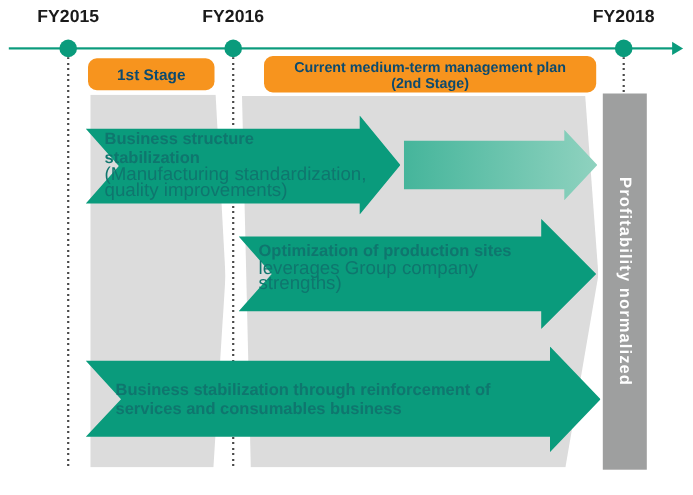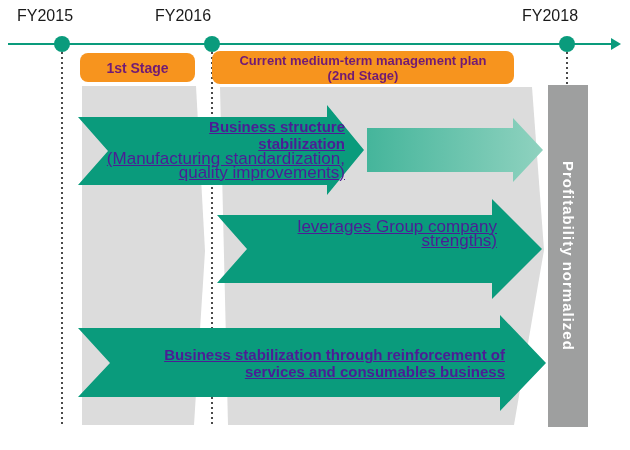--- a/index.html
+++ b/index.html
@@ -27,7 +27,7 @@
     border-top:6px solid transparent;border-bottom:6px solid transparent;border-left:10px solid var(--teal);}
   .tl-dot{position:absolute;width:16px;height:16px;border-radius:50%;background:var(--teal);top:36px;}
   .dot-2015{left:54px;} .dot-2016{left:204px;} .dot-2018{left:559px;}
-  .fy{position:absolute;top:7px;width:90px;text-align:left;font-size:16px;font-weight:normal;color:var(--ink);}
+  .fy{position:absolute;top:7px;width:90px;text-align:center;font-size:16px;font-weight:bold;color:var(--ink);}
   .fy-2015{left:17px;} .fy-2016{left:155px;} .fy-2018{left:522px;}
   
   .stage{position:absolute;background:var(--orange);border-radius:8px;color:#701a75;font-weight:bold;

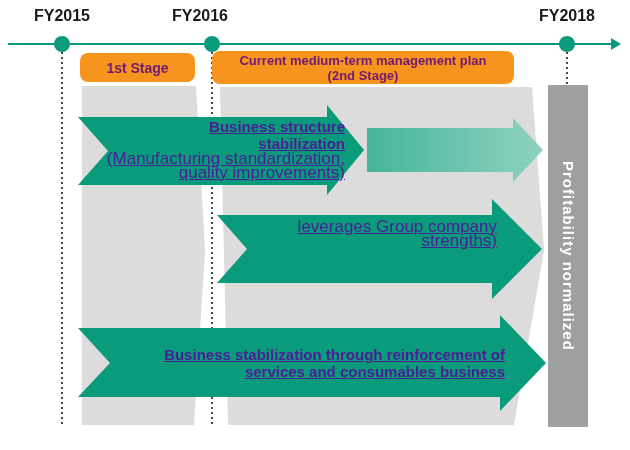--- a/index.html
+++ b/index.html
@@ -28,7 +28,7 @@
   .tl-dot{position:absolute;width:16px;height:16px;border-radius:50%;background:var(--teal);top:36px;}
   .dot-2015{left:54px;} .dot-2016{left:204px;} .dot-2018{left:559px;}
   .fy{position:absolute;top:7px;width:90px;text-align:center;font-size:16px;font-weight:bold;color:var(--ink);}
-  .fy-2015{left:17px;} .fy-2016{left:155px;} .fy-2018{left:522px;}
+  .fy-2015{left:17px;} .fy-2016{left:167px;} .fy-2018{left:522px;}
   
   .stage{position:absolute;background:var(--orange);border-radius:8px;color:#701a75;font-weight:bold;
     display:flex;flex-direction:column;align-items:center;justify-content:center;text-align:center;}

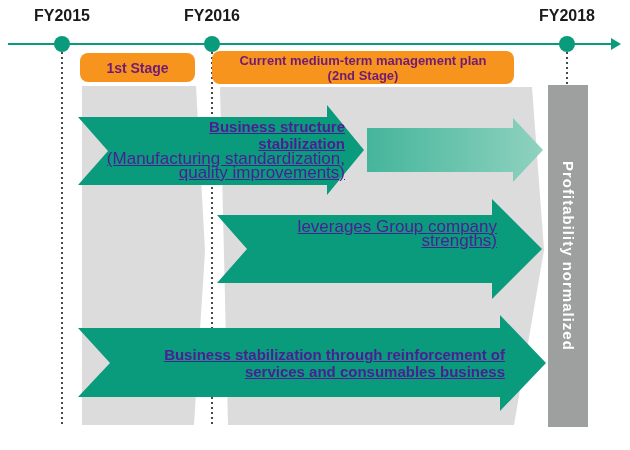--- a/index.html
+++ b/index.html
@@ -30,7 +30,7 @@
   .fy{position:absolute;top:7px;width:90px;text-align:center;font-size:16px;font-weight:bold;color:var(--ink);}
   .fy-2015{left:17px;} .fy-2016{left:167px;} .fy-2018{left:522px;}
   
-  .stage{position:absolute;background:var(--orange);border-radius:8px;color:#701a75;font-weight:bold;
+  .stage{position:absolute;background:var(--orange);border-radius:8px;color:#0c4a6e;font-weight:bold;
     display:flex;flex-direction:column;align-items:center;justify-content:center;text-align:center;}
   .stage-1{left:80px;top:53px;width:115px;height:29px;font-size:14px;}
   .stage-2{left:212px;top:51px;width:302px;height:33px;font-size:13px;line-height:15px;}

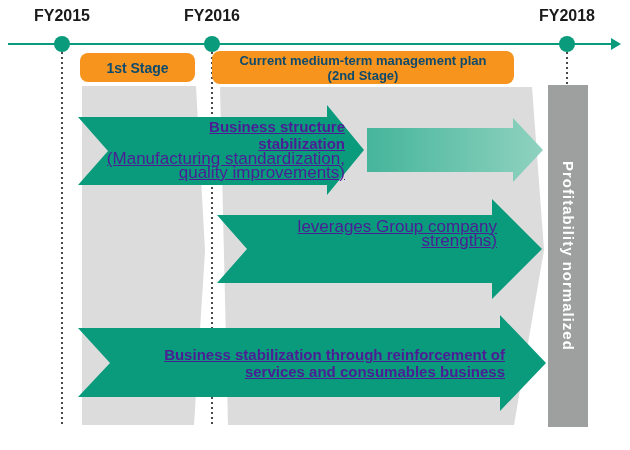--- a/index.html
+++ b/index.html
@@ -33,7 +33,7 @@
   .stage{position:absolute;background:var(--orange);border-radius:8px;color:#0c4a6e;font-weight:bold;
     display:flex;flex-direction:column;align-items:center;justify-content:center;text-align:center;}
   .stage-1{left:80px;top:53px;width:115px;height:29px;font-size:14px;}
-  .stage-2{left:212px;top:51px;width:302px;height:33px;font-size:13px;line-height:15px;}
+  .stage-2{left:240px;top:51px;width:302px;height:33px;font-size:13px;line-height:15px;}
   
   .arrow{position:absolute;background:var(--teal);}
   .a1{left:78px;top:105px;width:286px;height:90px;

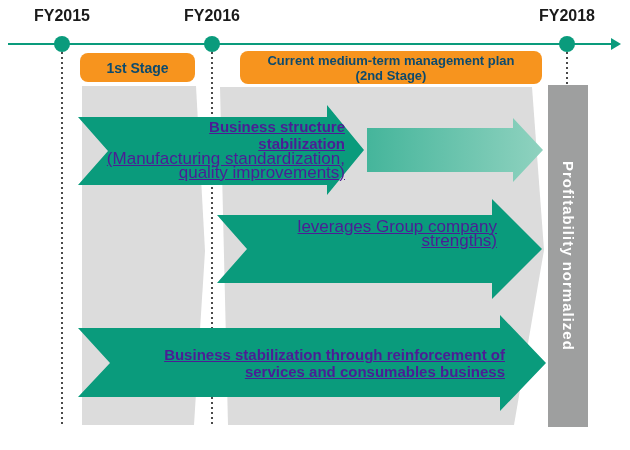--- a/index.html
+++ b/index.html
@@ -46,7 +46,7 @@
   .a3{left:78px;top:315px;width:468px;height:96px;
     clip-path:polygon(0 13px,422px 13px,422px 0,468px 48px,422px 96px,422px 82px,0 82px,32px 48px);}
   
-  .atext{position:absolute;color:#4c1d95;text-align:right;text-decoration:underline;}
+  .atext{position:absolute;color:#0f766e;text-align:left;}
   .atext .b{display:block;font-size:15px;font-weight:bold;line-height:17px;}
   .atext .s{display:block;font-size:17px;line-height:14px;}
   .t1{left:95px;top:118px;width:250px;}

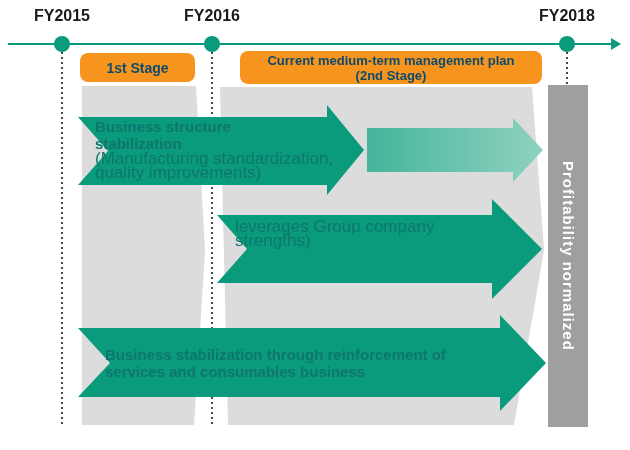--- a/index.html
+++ b/index.html
@@ -99,6 +99,7 @@
     <span class="s">quality improvements)</span>
   </div>
   <div class="atext t2">
+    <span class="b">Optimization of production sites</span>
     <span class="s">leverages Group company strengths)</span>
   </div>
   <div class="atext t3">

